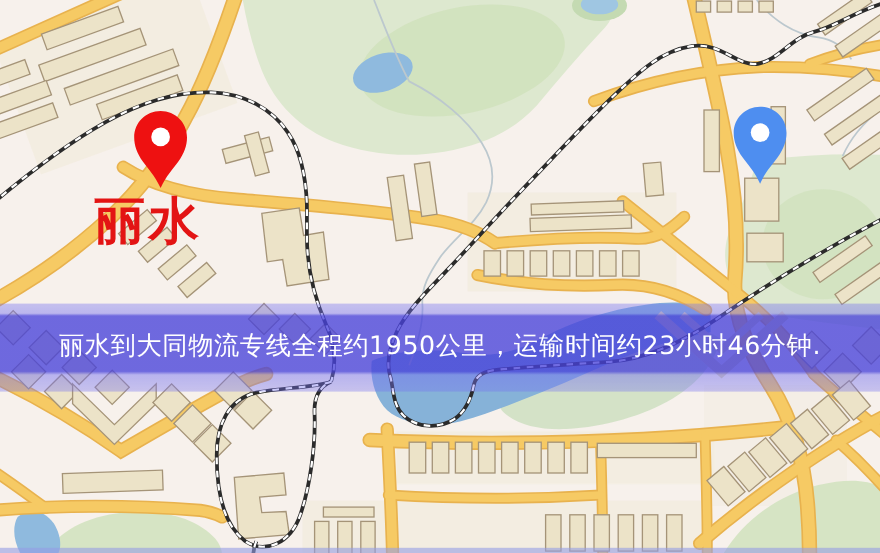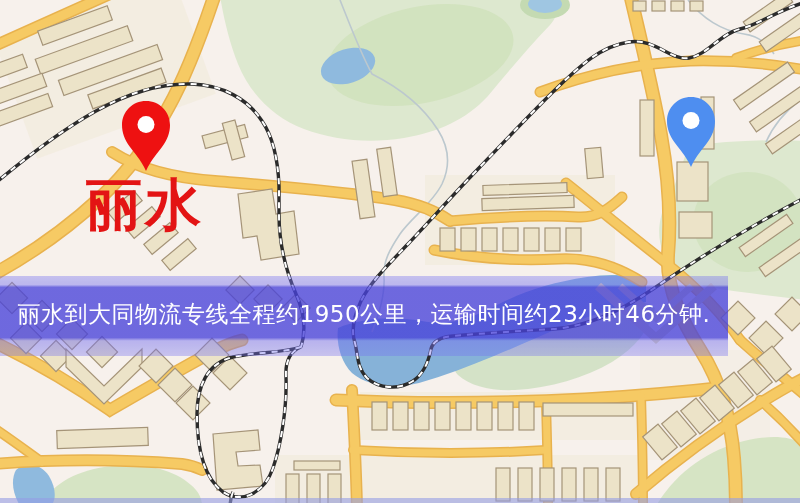--- a/index.html
+++ b/index.html
@@ -10,7 +10,7 @@
   }
   #map-svg{position:absolute;left:0;top:0;width:800px;height:503px;display:block;}
   .place-label{
-    position:absolute;font-weight:700;font-size:56px;line-height:1;
+    position:absolute;font-weight:700;font-size:46px;line-height:1;
     letter-spacing:3px;white-space:nowrap;user-select:none;
   }
   #origin-label{left:86px;top:177px;color:#e31414;}

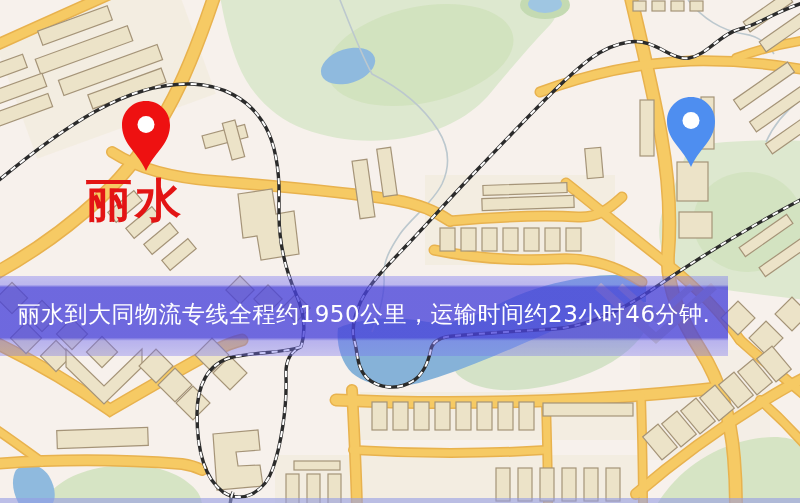--- a/index.html
+++ b/index.html
@@ -16,7 +16,7 @@
   #origin-label{left:86px;top:177px;color:#e31414;}
   #dest-label{left:643px;top:177px;color:#2121cd;}
   #banner{
-    position:absolute;left:0;top:276px;width:728px;height:80px;
+    position:absolute;left:0;top:276px;width:800px;height:80px;
     background:linear-gradient(180deg,
       rgba(116,112,240,0.38) 0%,
       rgba(116,112,240,0.46) 11%,

